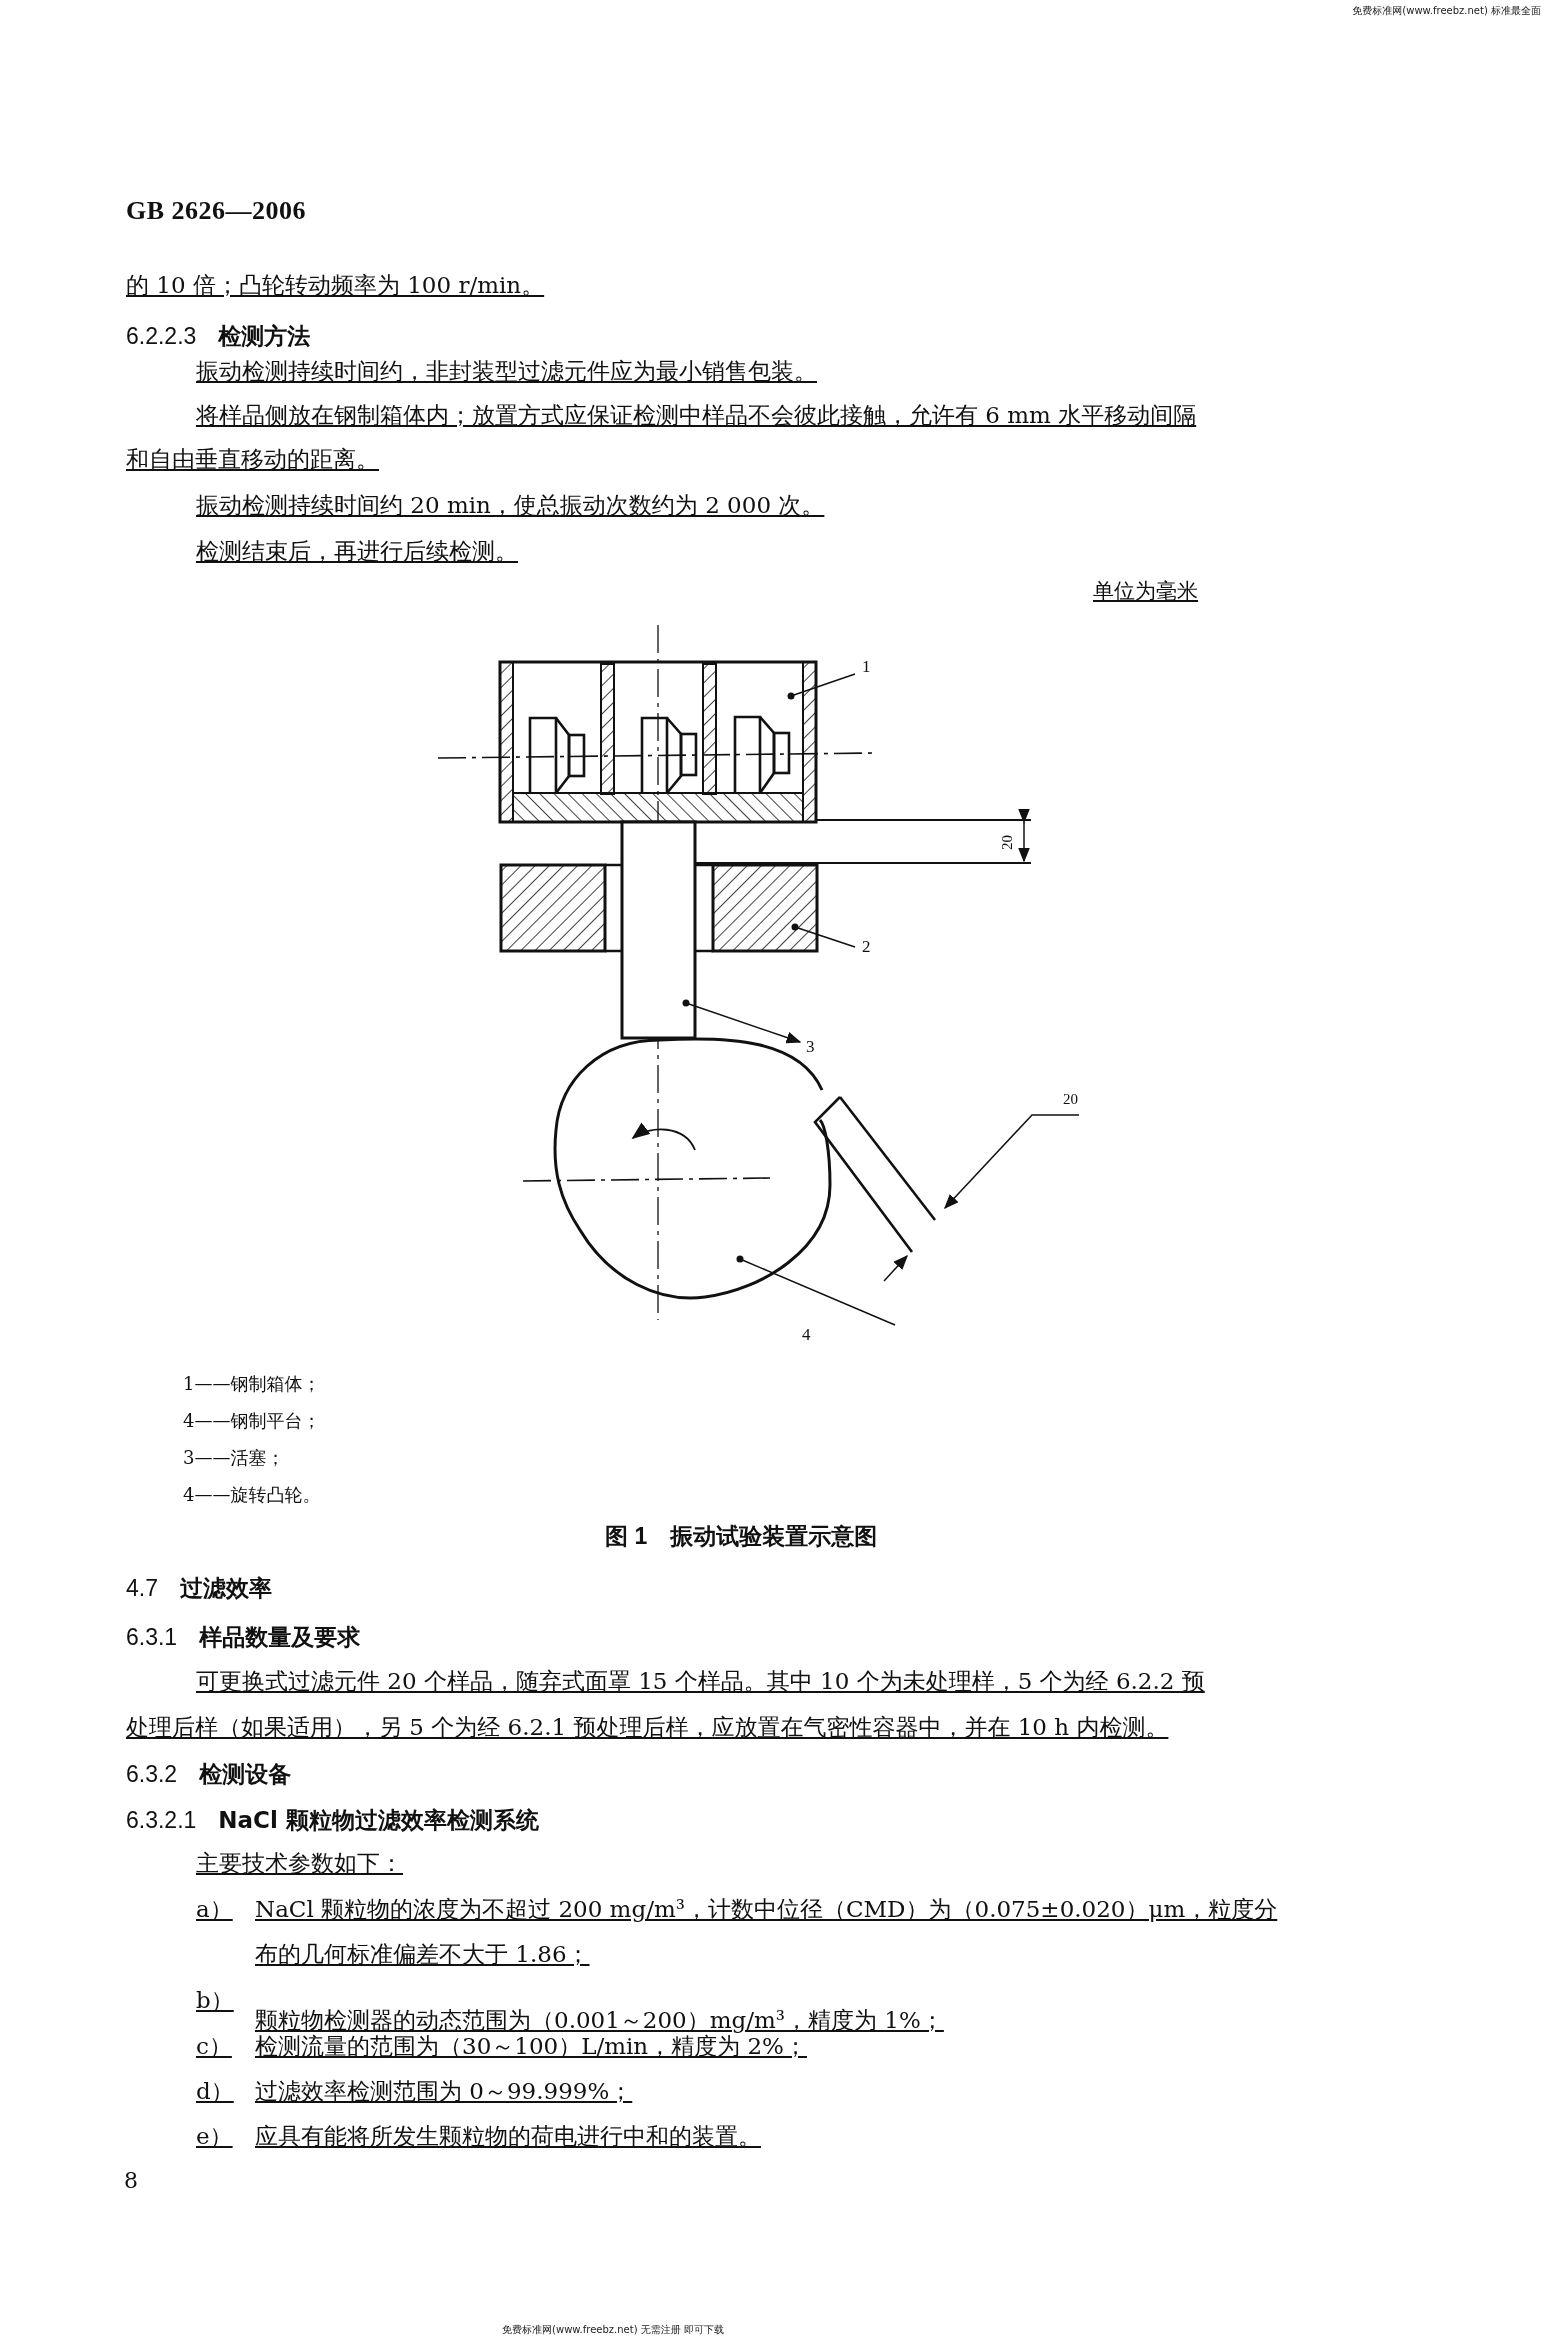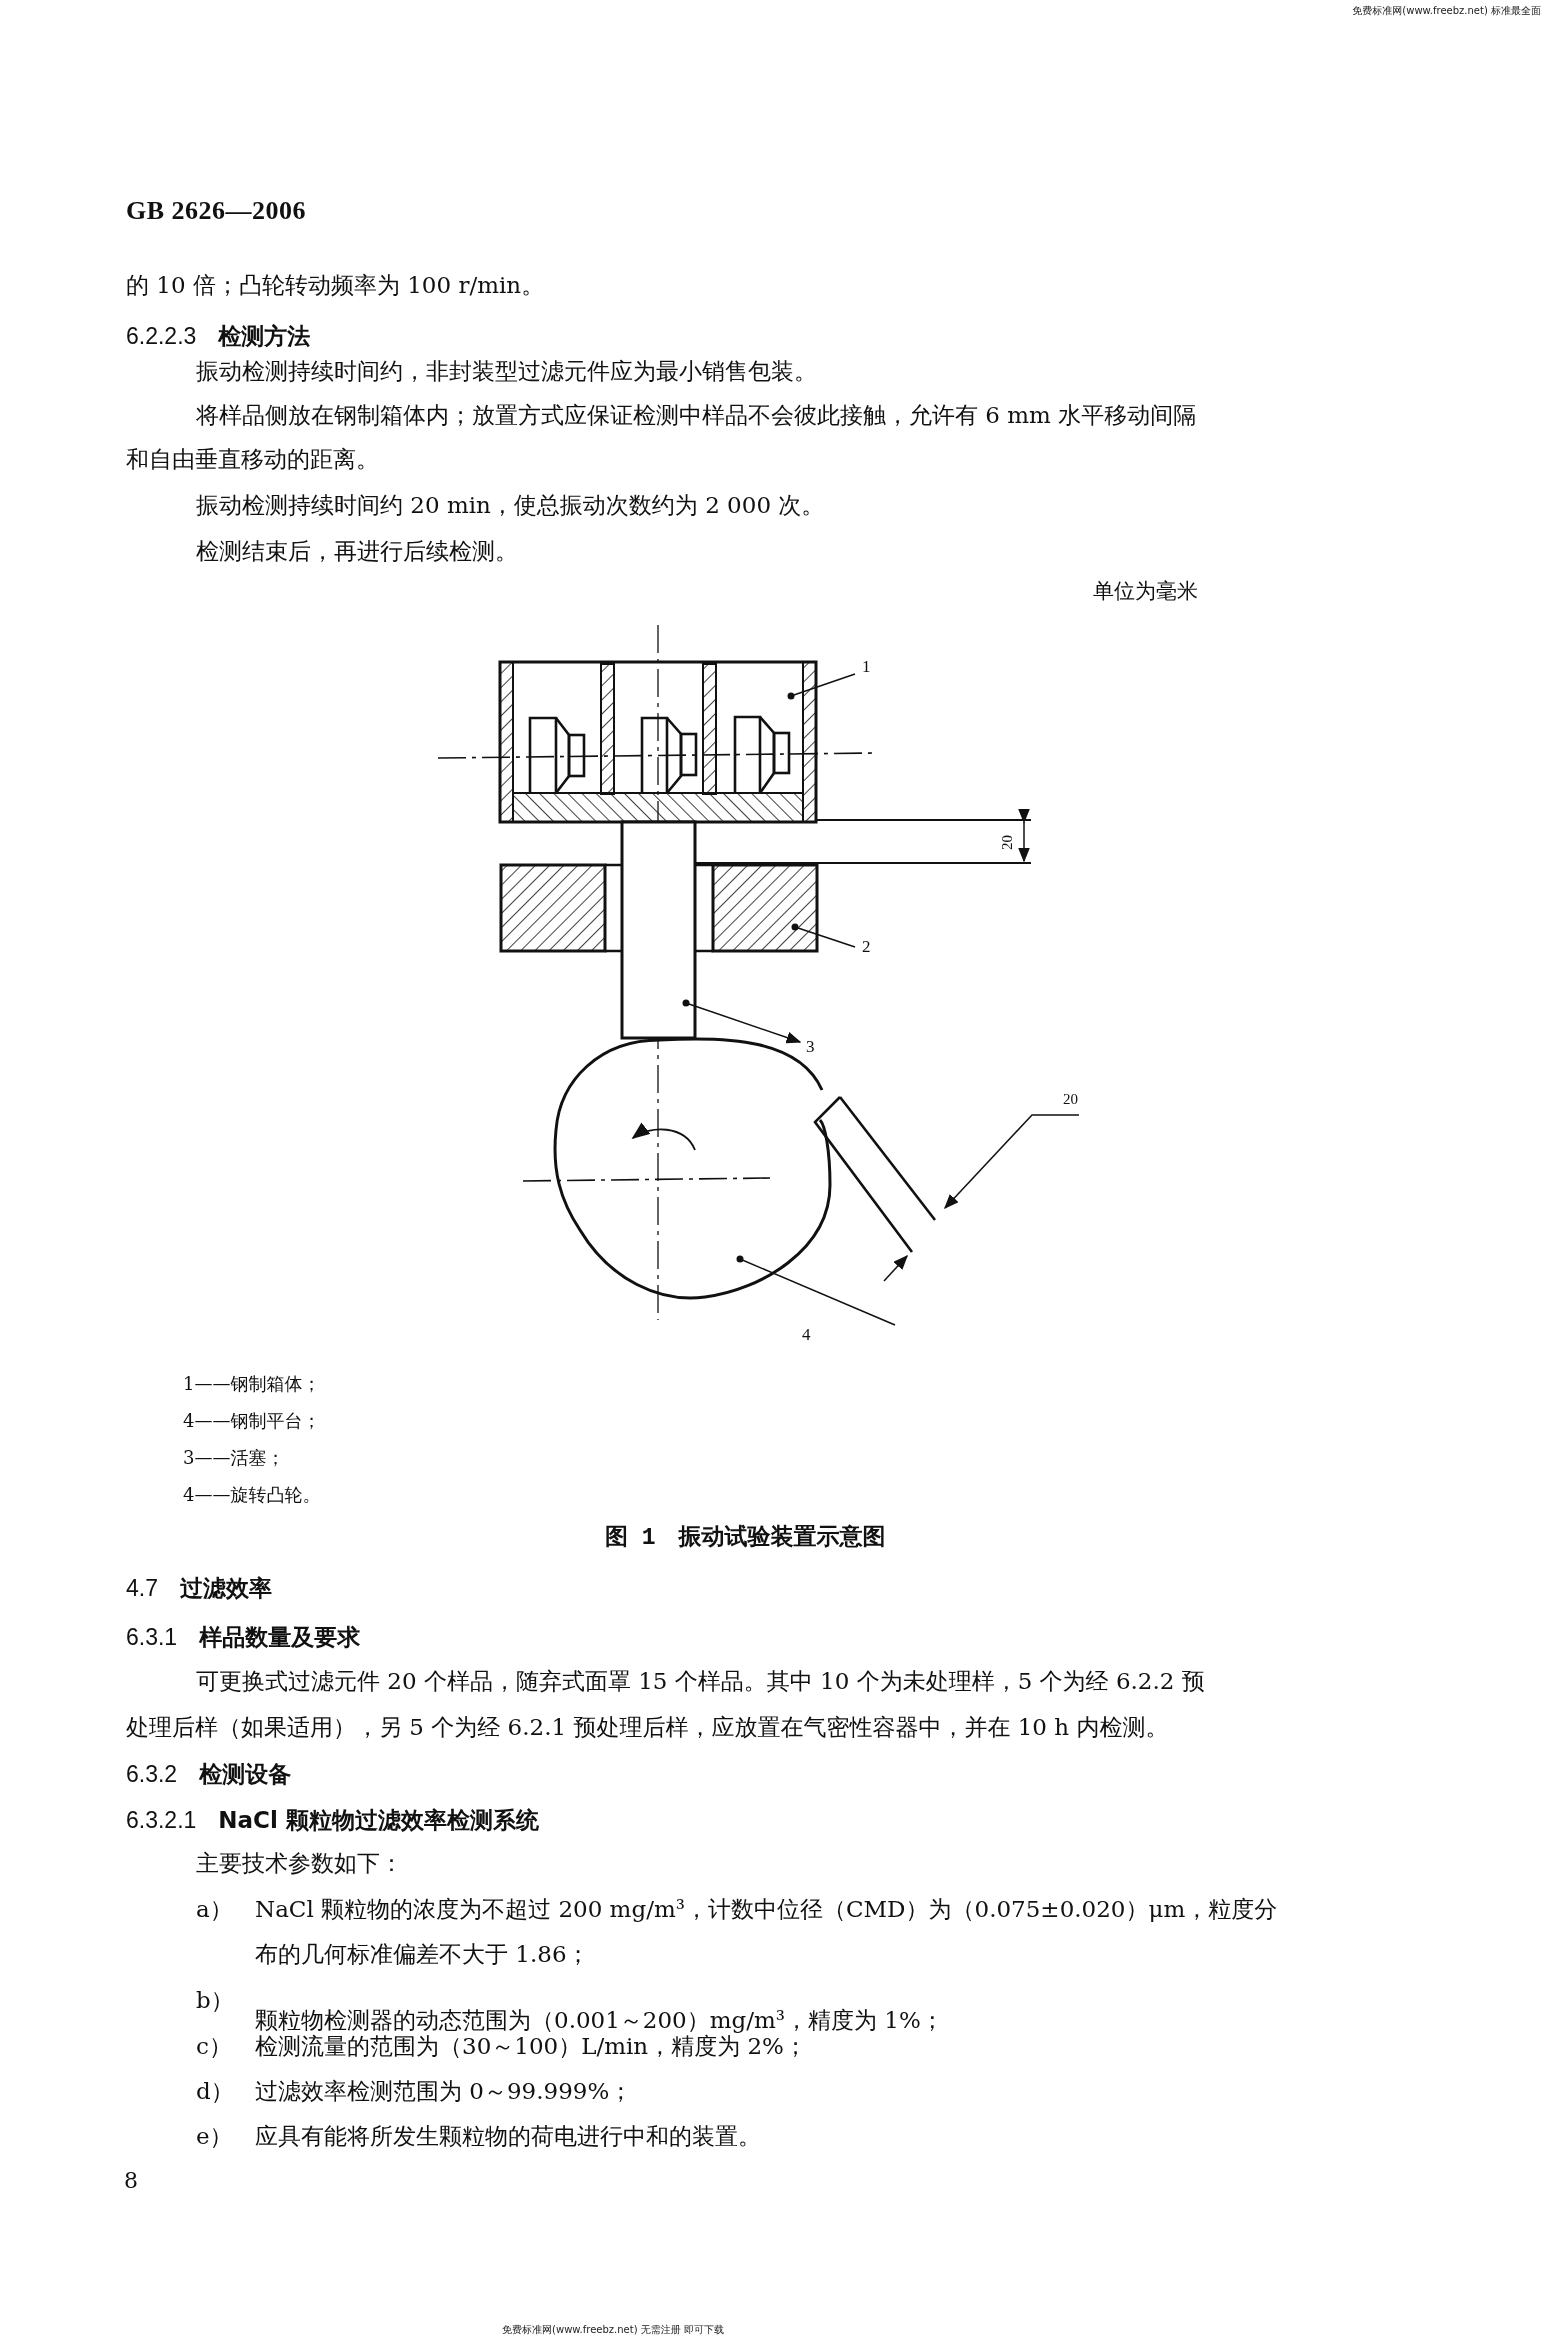--- a/index.html
+++ b/index.html
@@ -9,7 +9,7 @@
   .wm-top { top: 4px; right: 8px; font-size: 10px; font-family: "DejaVu Sans", sans-serif; color: #222; }
   .wm-bottom { top: 2323px; left: 0; width: 1226px; text-align: center; font-size: 10px; font-family: "DejaVu Sans", sans-serif; color: #222; }
   .std-code { left: 126px; top: 196px; font-size: 26px; font-weight: bold; font-family: "Liberation Serif", serif; letter-spacing: 0.5px; }
-  .txt { font-size: 23px; line-height: 30px; }
+  .txt { font-size: 23px; line-height: 30px; text-decoration: underline; }
   .head { font-size: 23px; font-weight: bold; font-family: "DejaVu Sans", sans-serif; }
   .head .num { font-weight: normal; font-family: "Liberation Sans", sans-serif; margin-right: 22px; }
   .legend { font-size: 18px; }

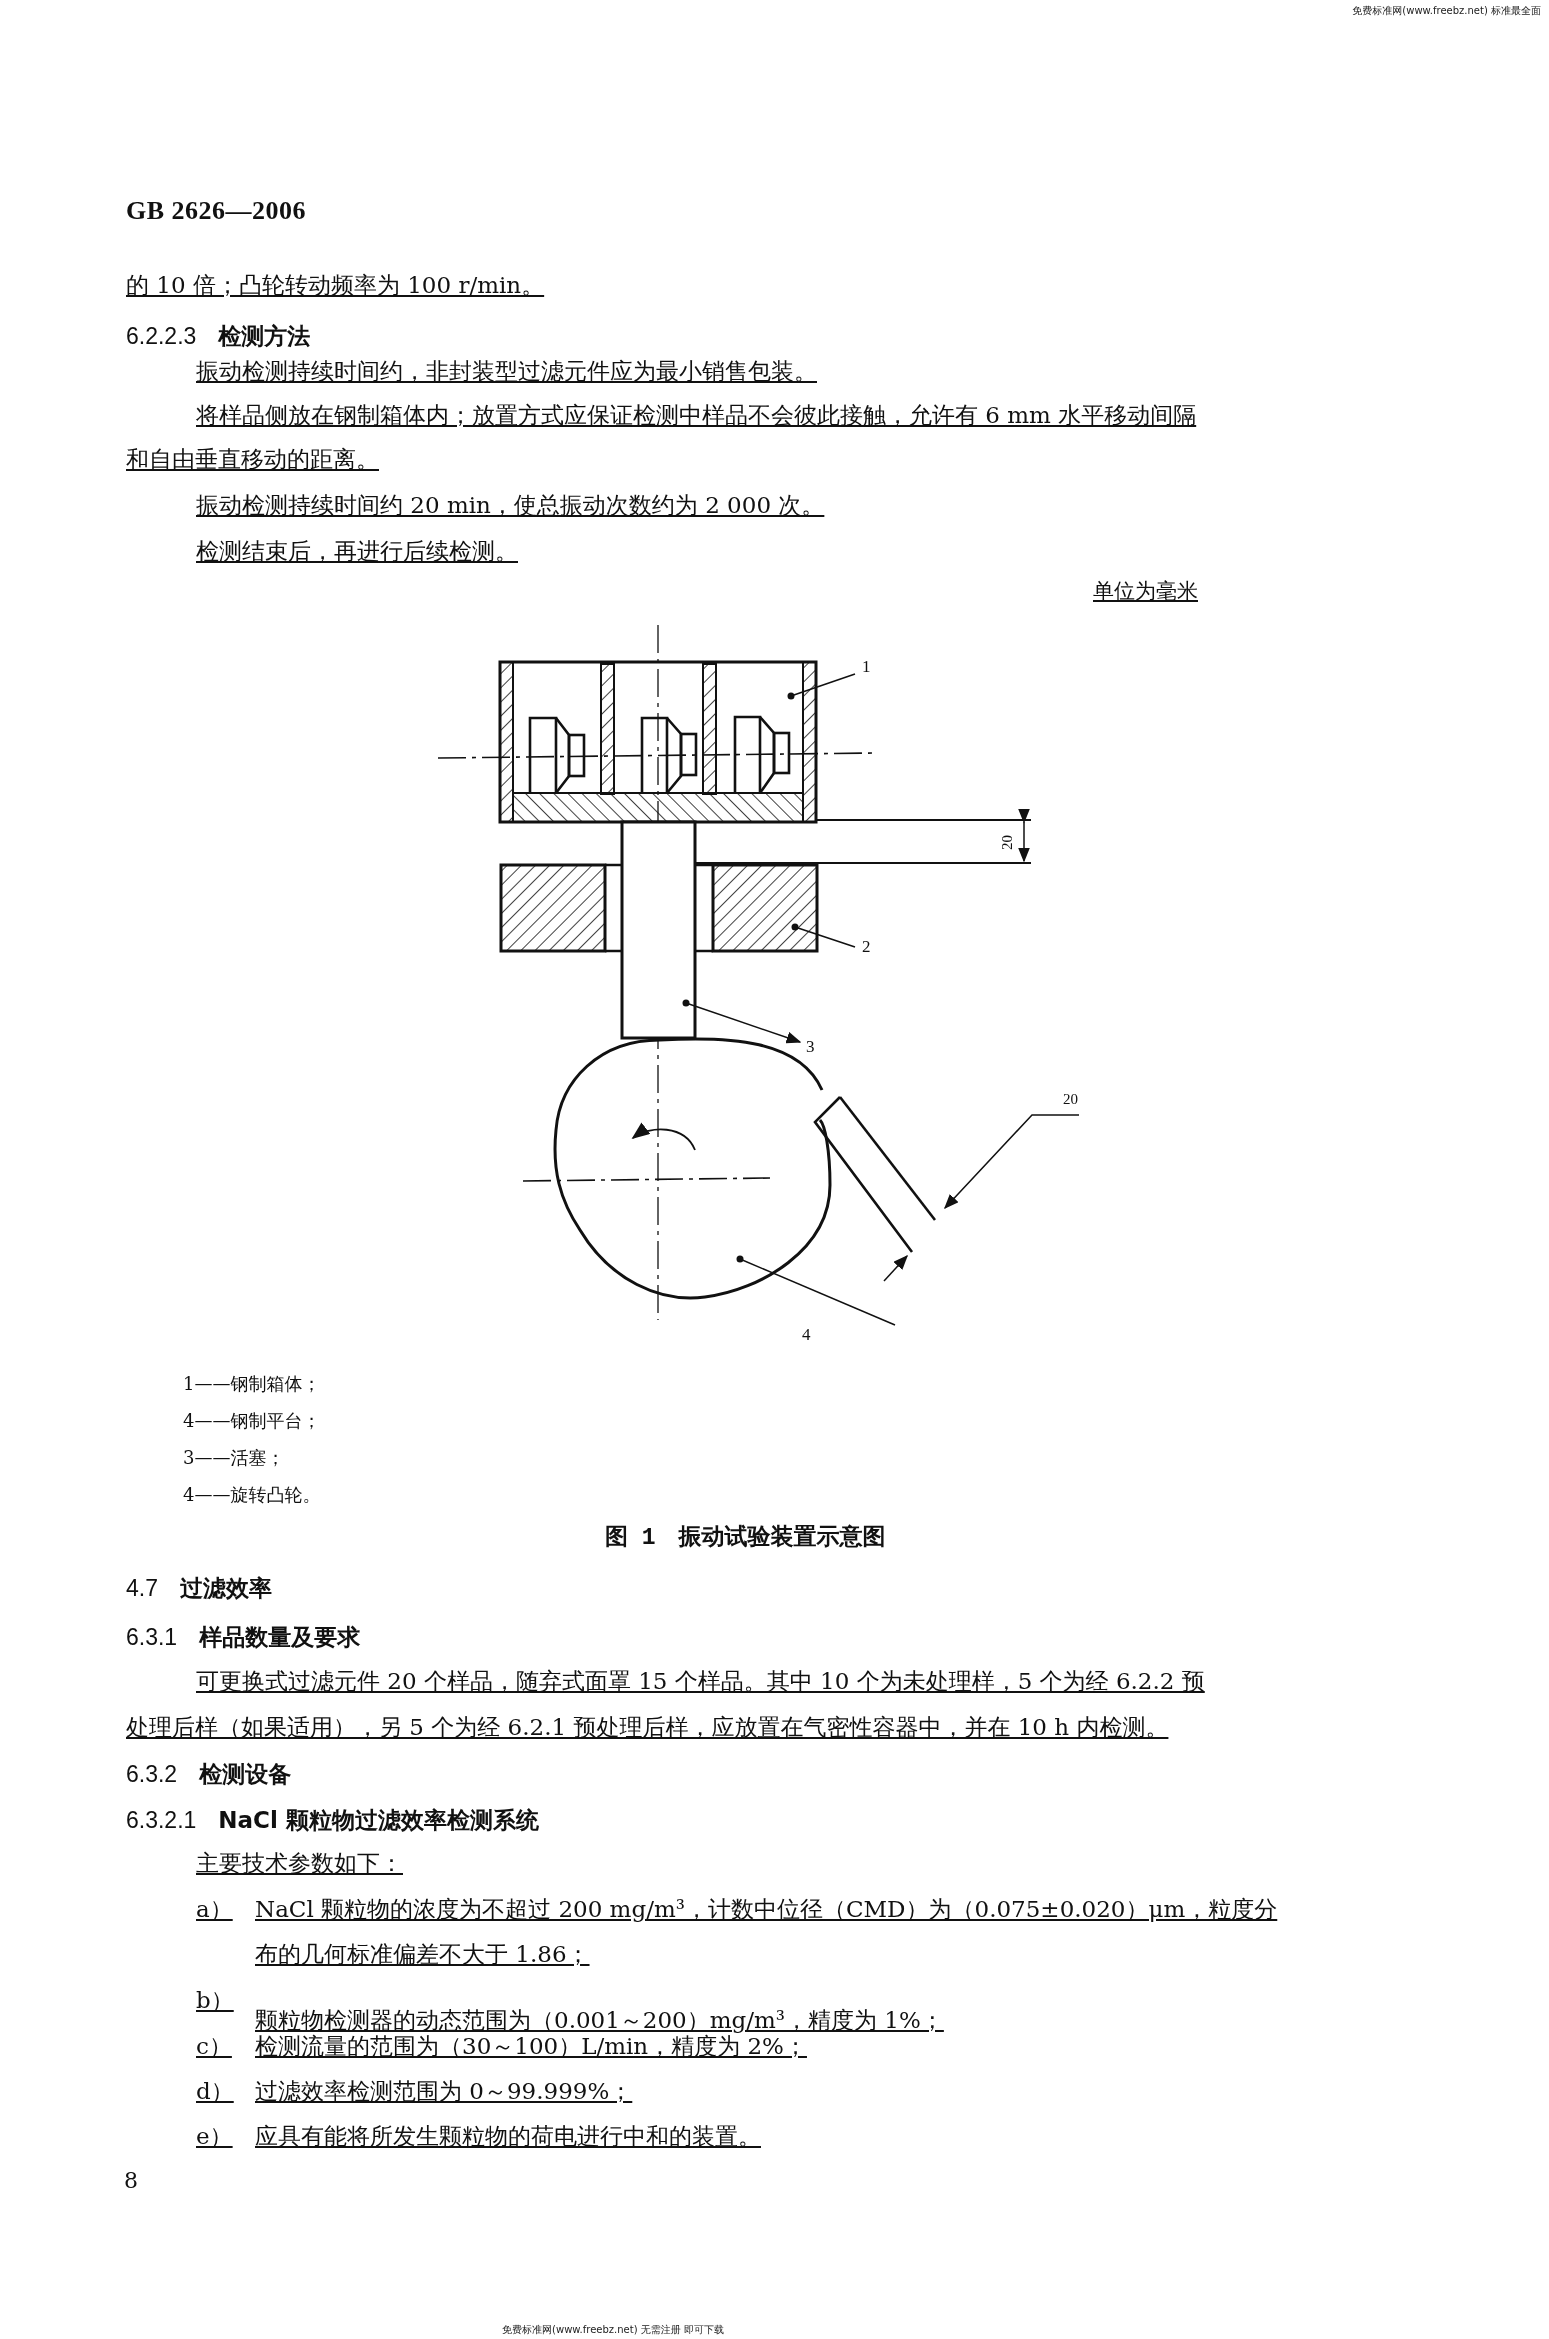--- a/index.html
+++ b/index.html
@@ -13,7 +13,7 @@
   .head { font-size: 23px; font-weight: bold; font-family: "DejaVu Sans", sans-serif; }
   .head .num { font-weight: normal; font-family: "Liberation Sans", sans-serif; margin-right: 22px; }
   .legend { font-size: 18px; }
-  .caption { font-size: 23px; font-weight: bold; font-family: Liberation Mono, monospace; }
+  .caption { font-size: 23px; font-weight: bold; font-family: Liberation Sans, sans-serif; }
   .pagenum { font-size: 22px; }
   svg text { font-family: "Liberation Serif", serif; }
 </style>

